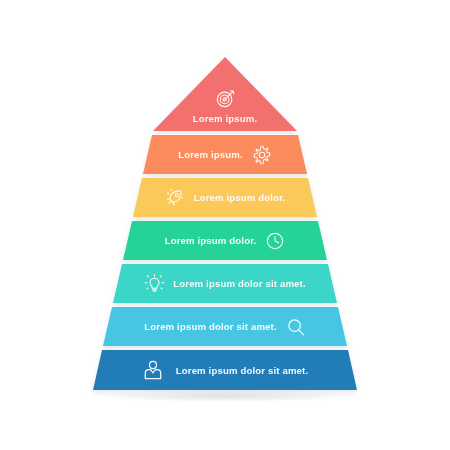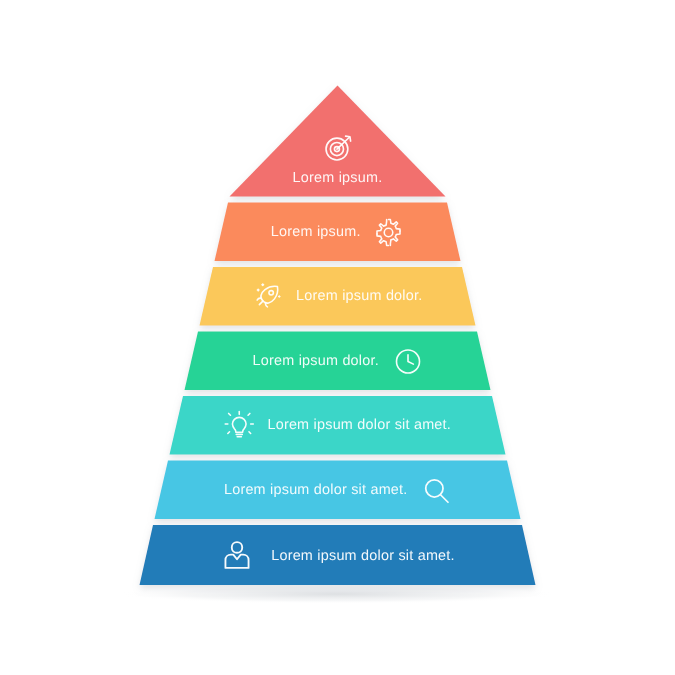--- a/index.html
+++ b/index.html
@@ -19,6 +19,7 @@
     width: 429px;
     height: 450px;
     background: #ffffff;
+    font-weight: bold;
   }
 
   

